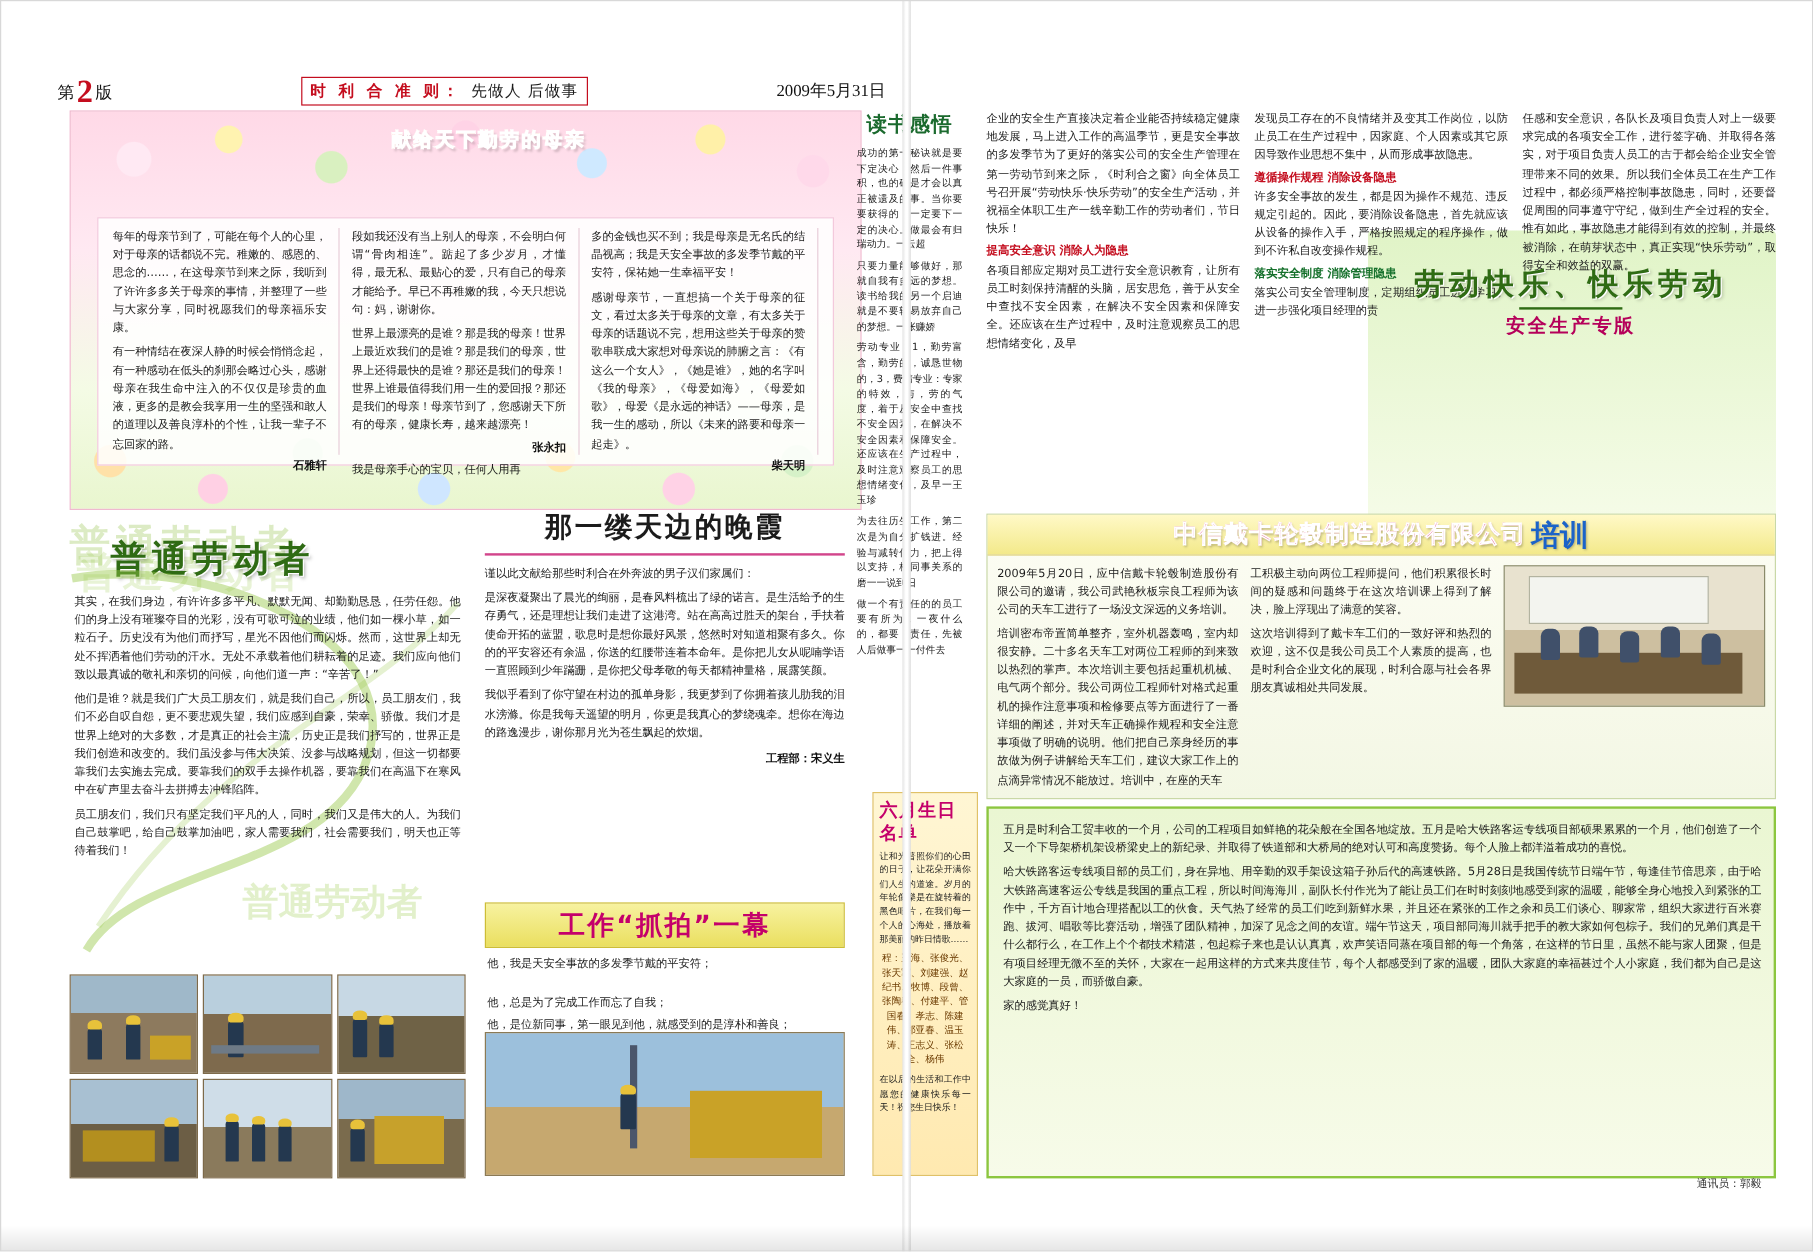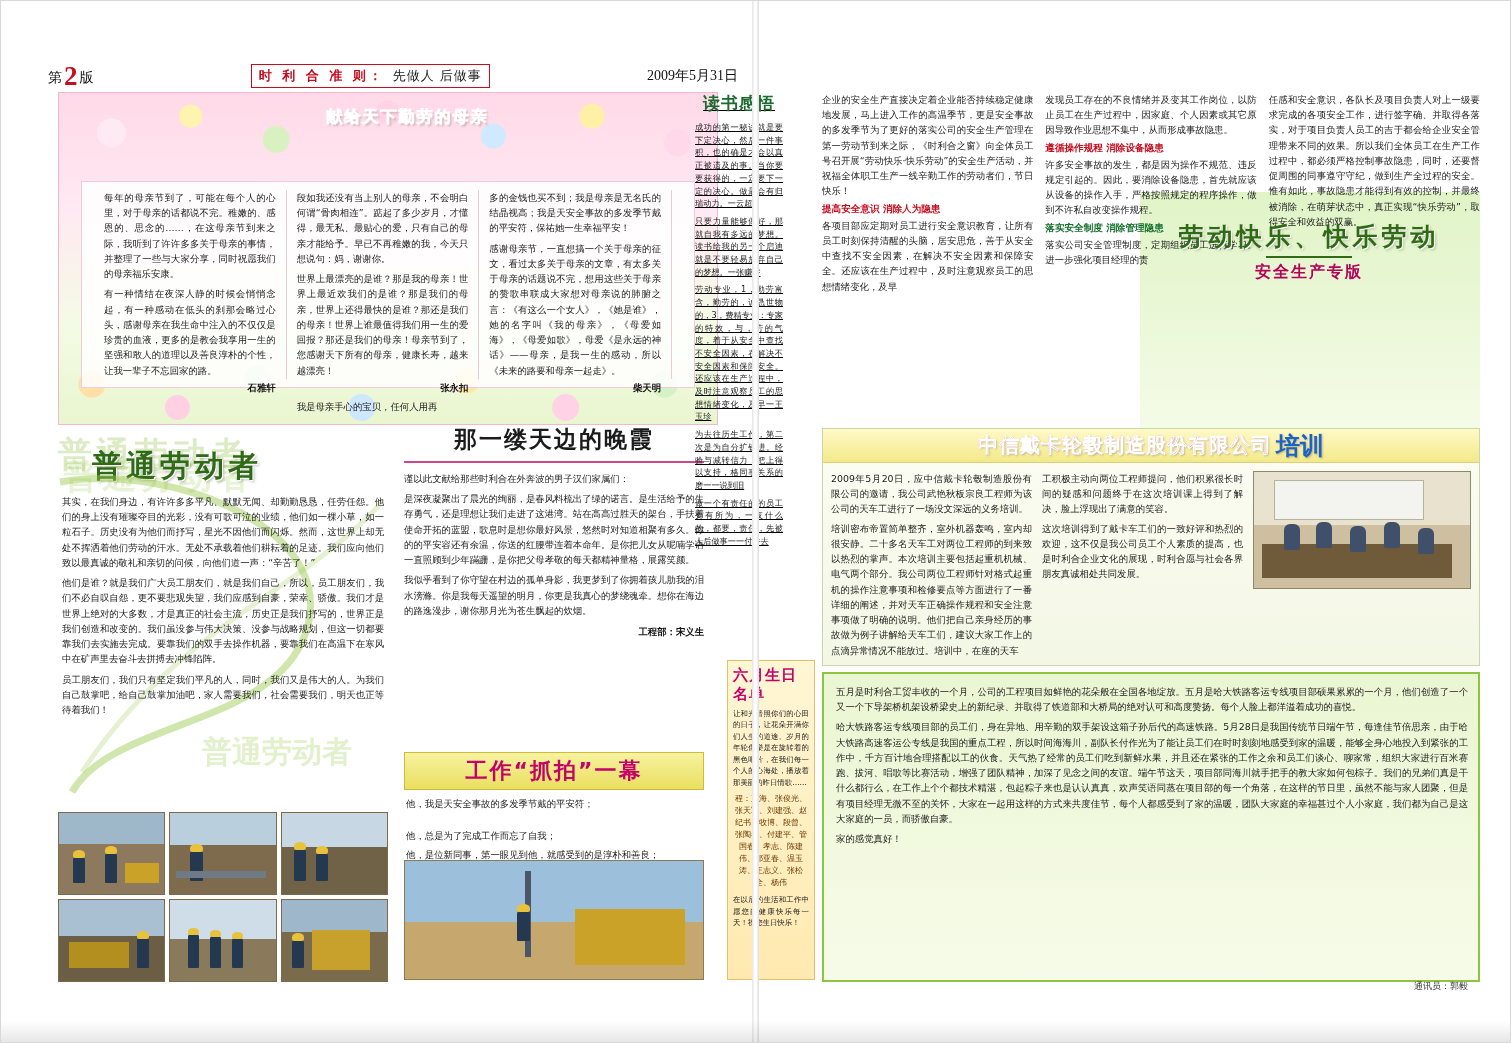--- a/index.html
+++ b/index.html
@@ -126,7 +126,7 @@
                  background:linear-gradient(180deg,#9cc0dc 0 52%,#c6a86f 52% 100%); border:1px solid #8b7a55; overflow:hidden; }
 
   
-  .col-read { position:absolute; left:695px; top:92px; width:88px;text-decoration:underline; }
+  .col-read { position:absolute; left:714px; top:92px; width:88px; }
   .read-head { font-size:17px; font-weight:bold; color:#1b6a2e; letter-spacing:1px; text-align:center; }
   .tiny-txt { font-size:8.2px; line-height:1.55; color:#1a1a1a; text-align:justify; }
 

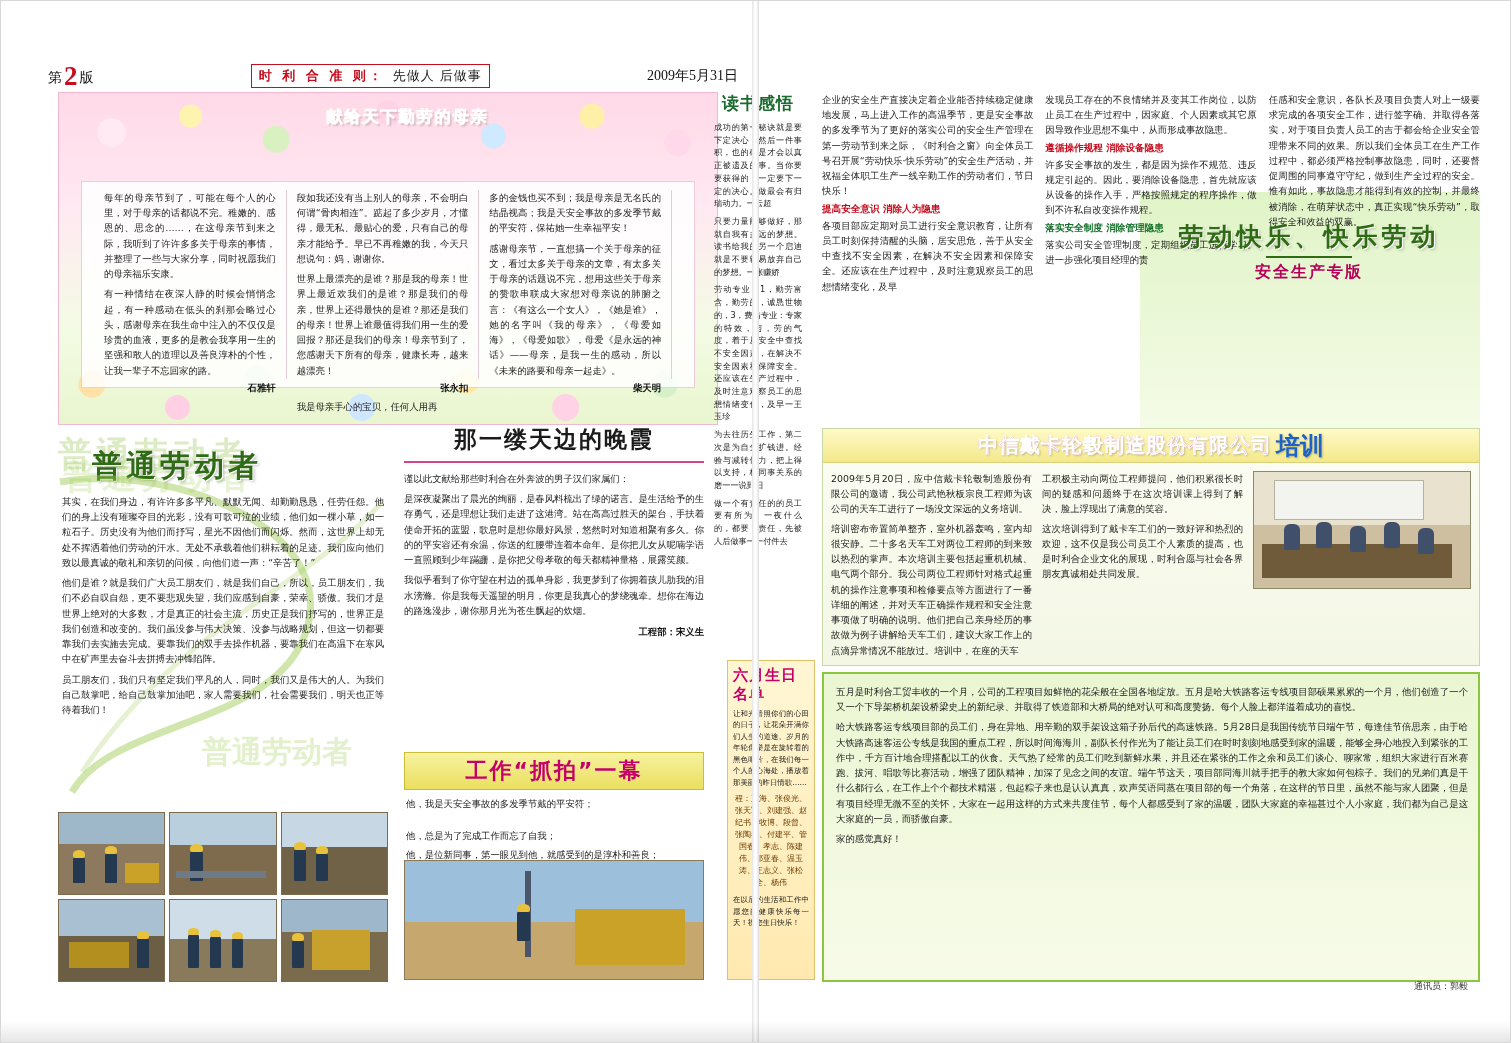--- a/index.html
+++ b/index.html
@@ -68,7 +68,7 @@
   .mom-inner {
     position:absolute; left:22px; right:22px; top:88px; bottom:36px;
     background:rgba(255,255,255,.86); border:1px solid #f3c9dc;
-    display:flex; gap:10px; padding:8px 22px;
+    display:flex; gap:10px; padding:8px 12px;
   }
   .mom-col { flex:1; position:relative; }
   .cjk { font-family:"DejaVu Sans", sans-serif; }

